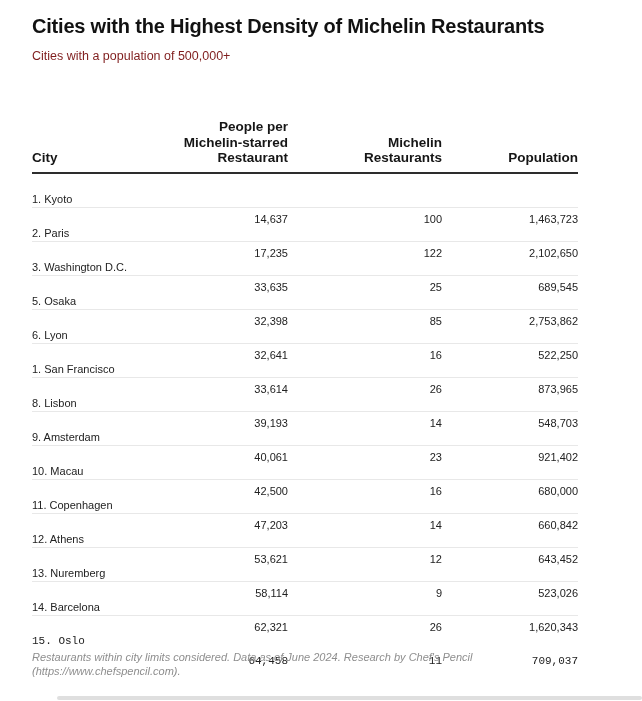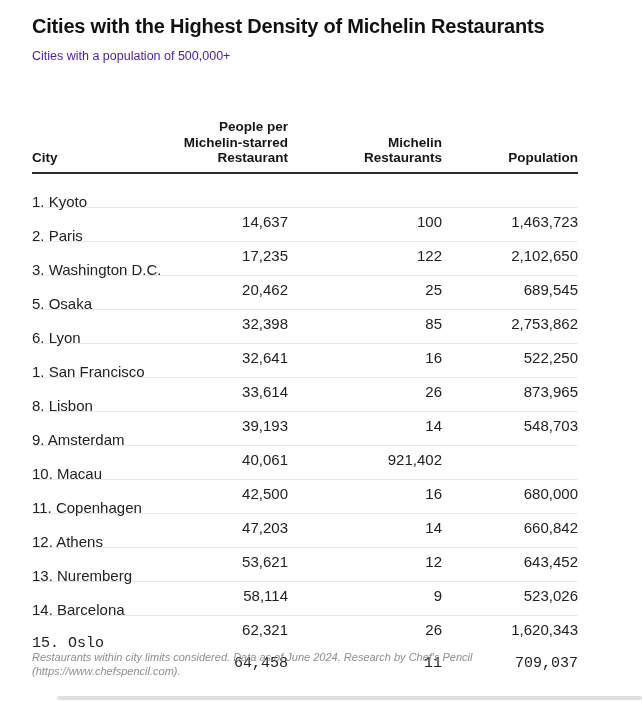--- a/index.html
+++ b/index.html
@@ -24,7 +24,7 @@
     margin-top: 9px;
     font-size: 12.5px;
     line-height: 16px;
-    color: #4c1d95;
+    color: #7f1d1d;
   }
 
   .table { margin-top: 16px; }

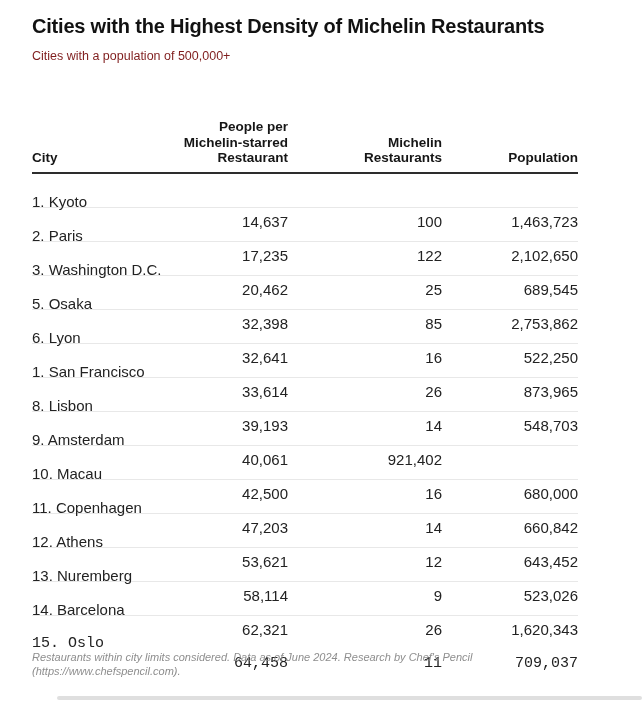--- a/index.html
+++ b/index.html
@@ -49,7 +49,7 @@
   .row {
     height: 34px;
     align-items: center;
-    font-size: 15px;
+    font-size: 11px;
     color: #222222;
     border-bottom: 1px solid #e8e8e8;
   }

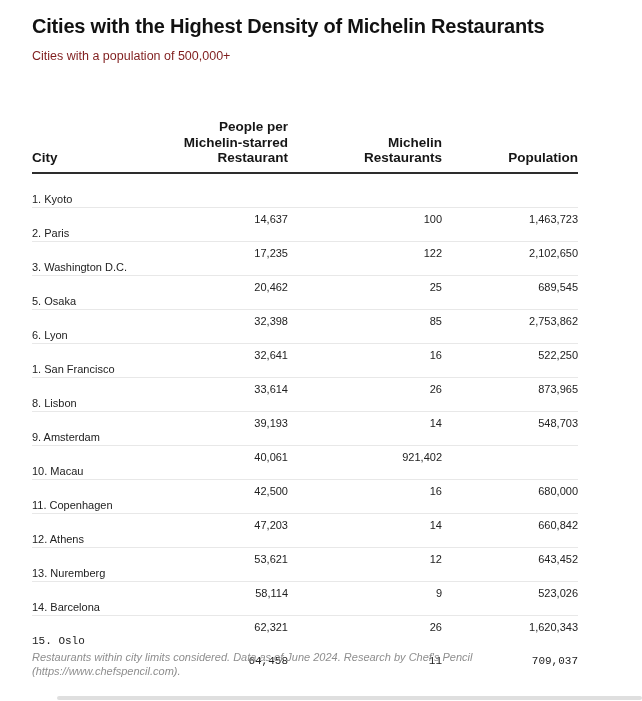--- a/index.html
+++ b/index.html
@@ -107,7 +107,7 @@
         </div>
         <div class="grid-row row">
           <div>3. Washington D.C.</div>
-          <div class="right">20,462</div>
+          <div class="right">33,635</div>
           <div class="right">25</div>
           <div class="right">689,545</div>
         </div>

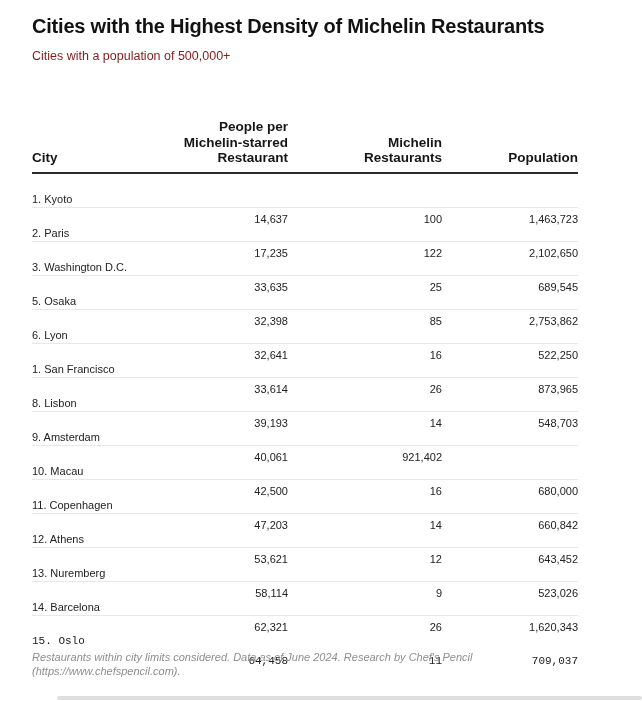--- a/index.html
+++ b/index.html
@@ -138,6 +138,7 @@
         <div class="grid-row row">
           <div>9. Amsterdam</div>
           <div class="right">40,061</div>
+          <div class="right">23</div>
           <div class="right">921,402</div>
         </div>
         <div class="grid-row row">

